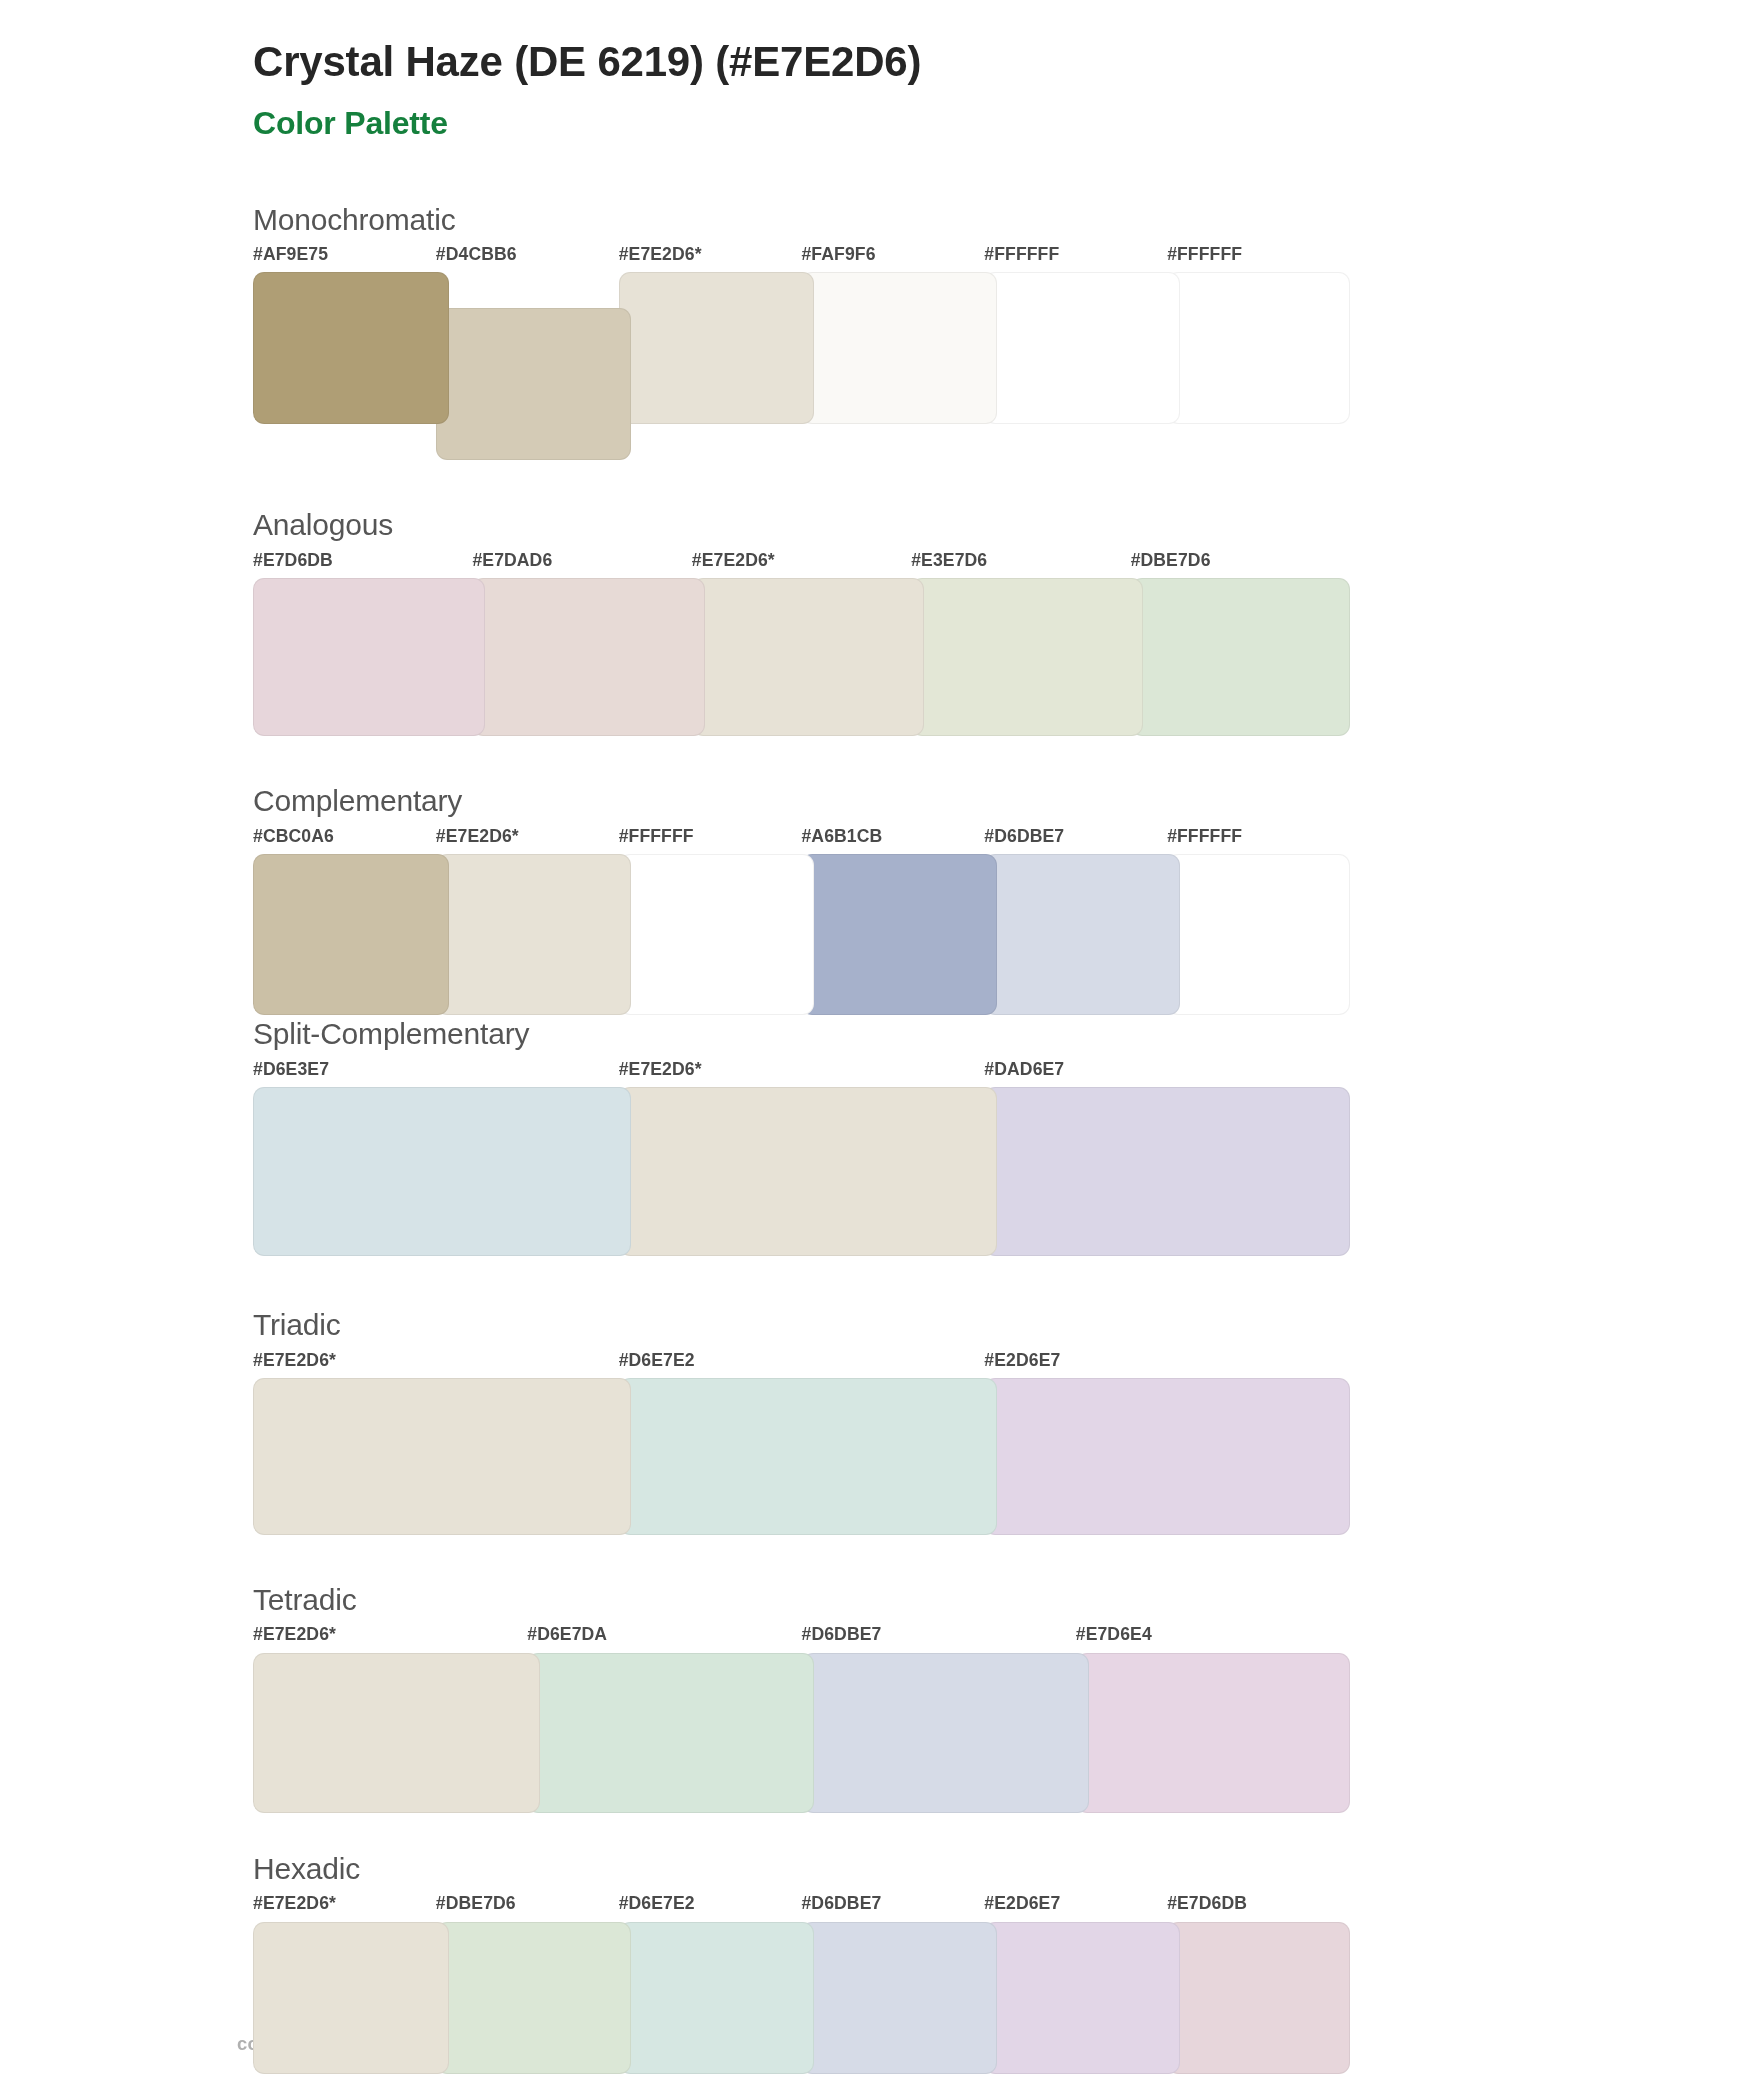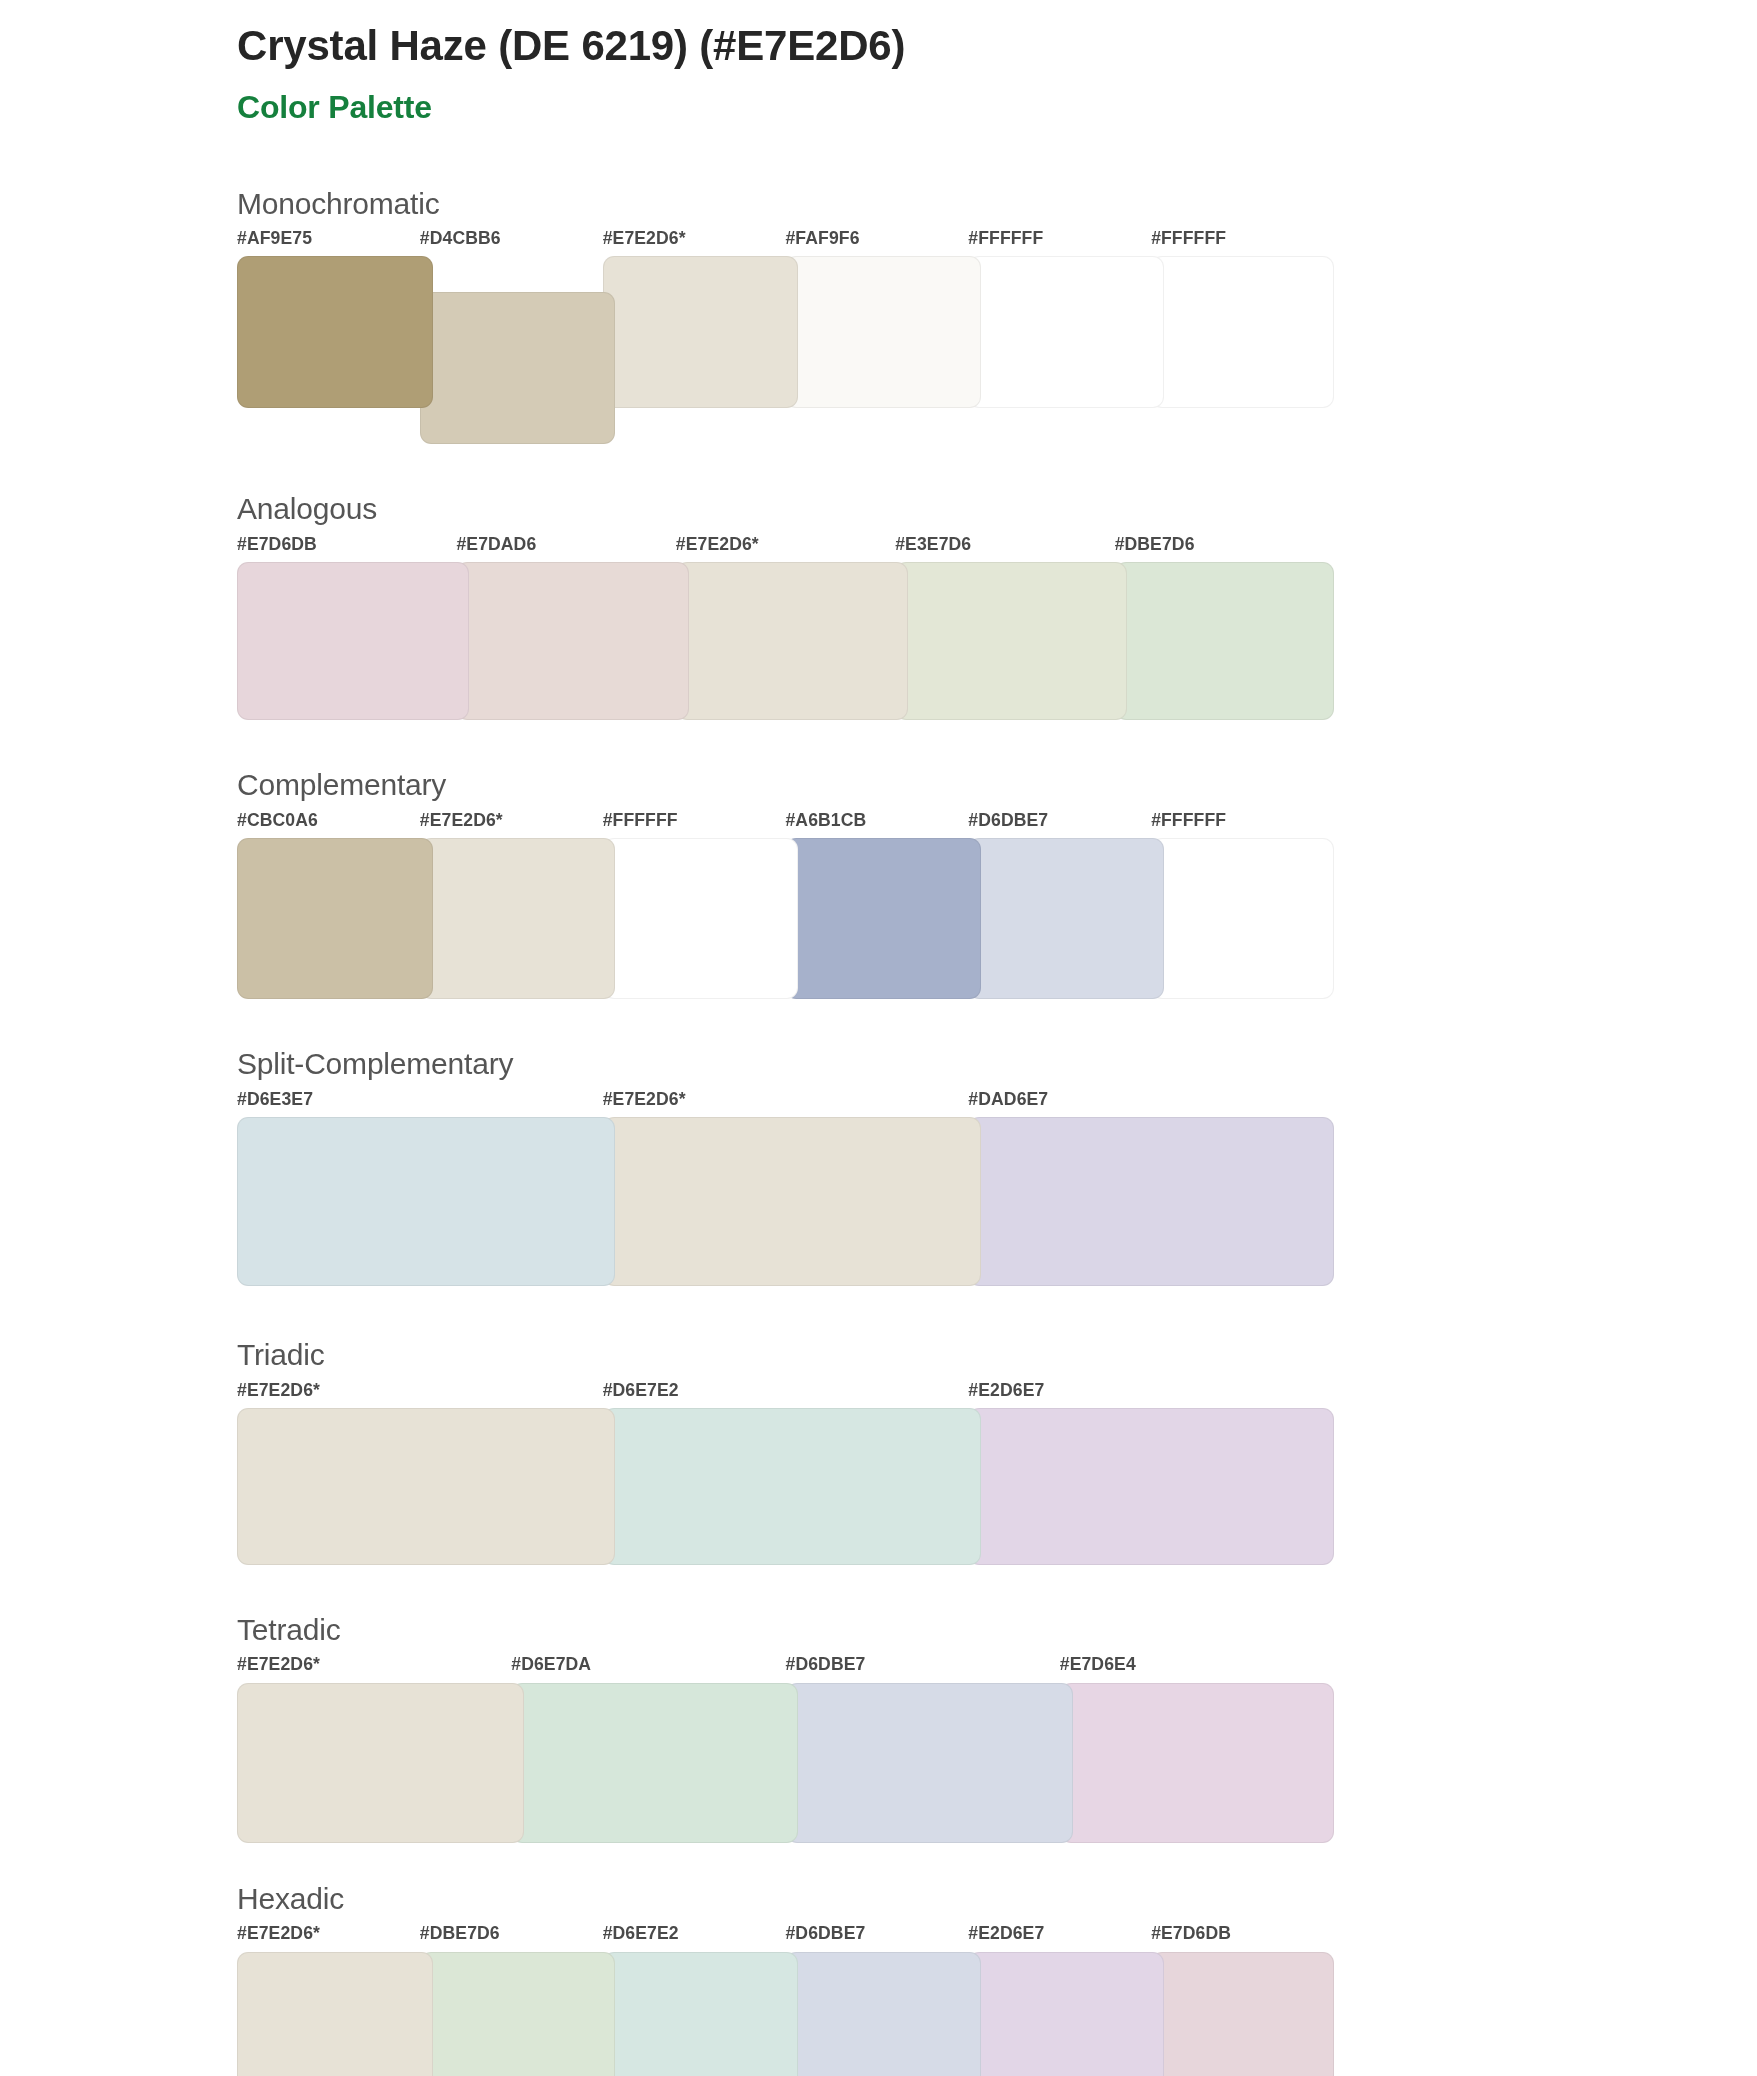--- a/index.html
+++ b/index.html
@@ -19,7 +19,7 @@
     width: 1757px;
     height: 2077px;
     box-sizing: border-box;
-    padding: 0;
+    padding: 16px;
   }
   .header {
     padding: 21px 0 0 237px;

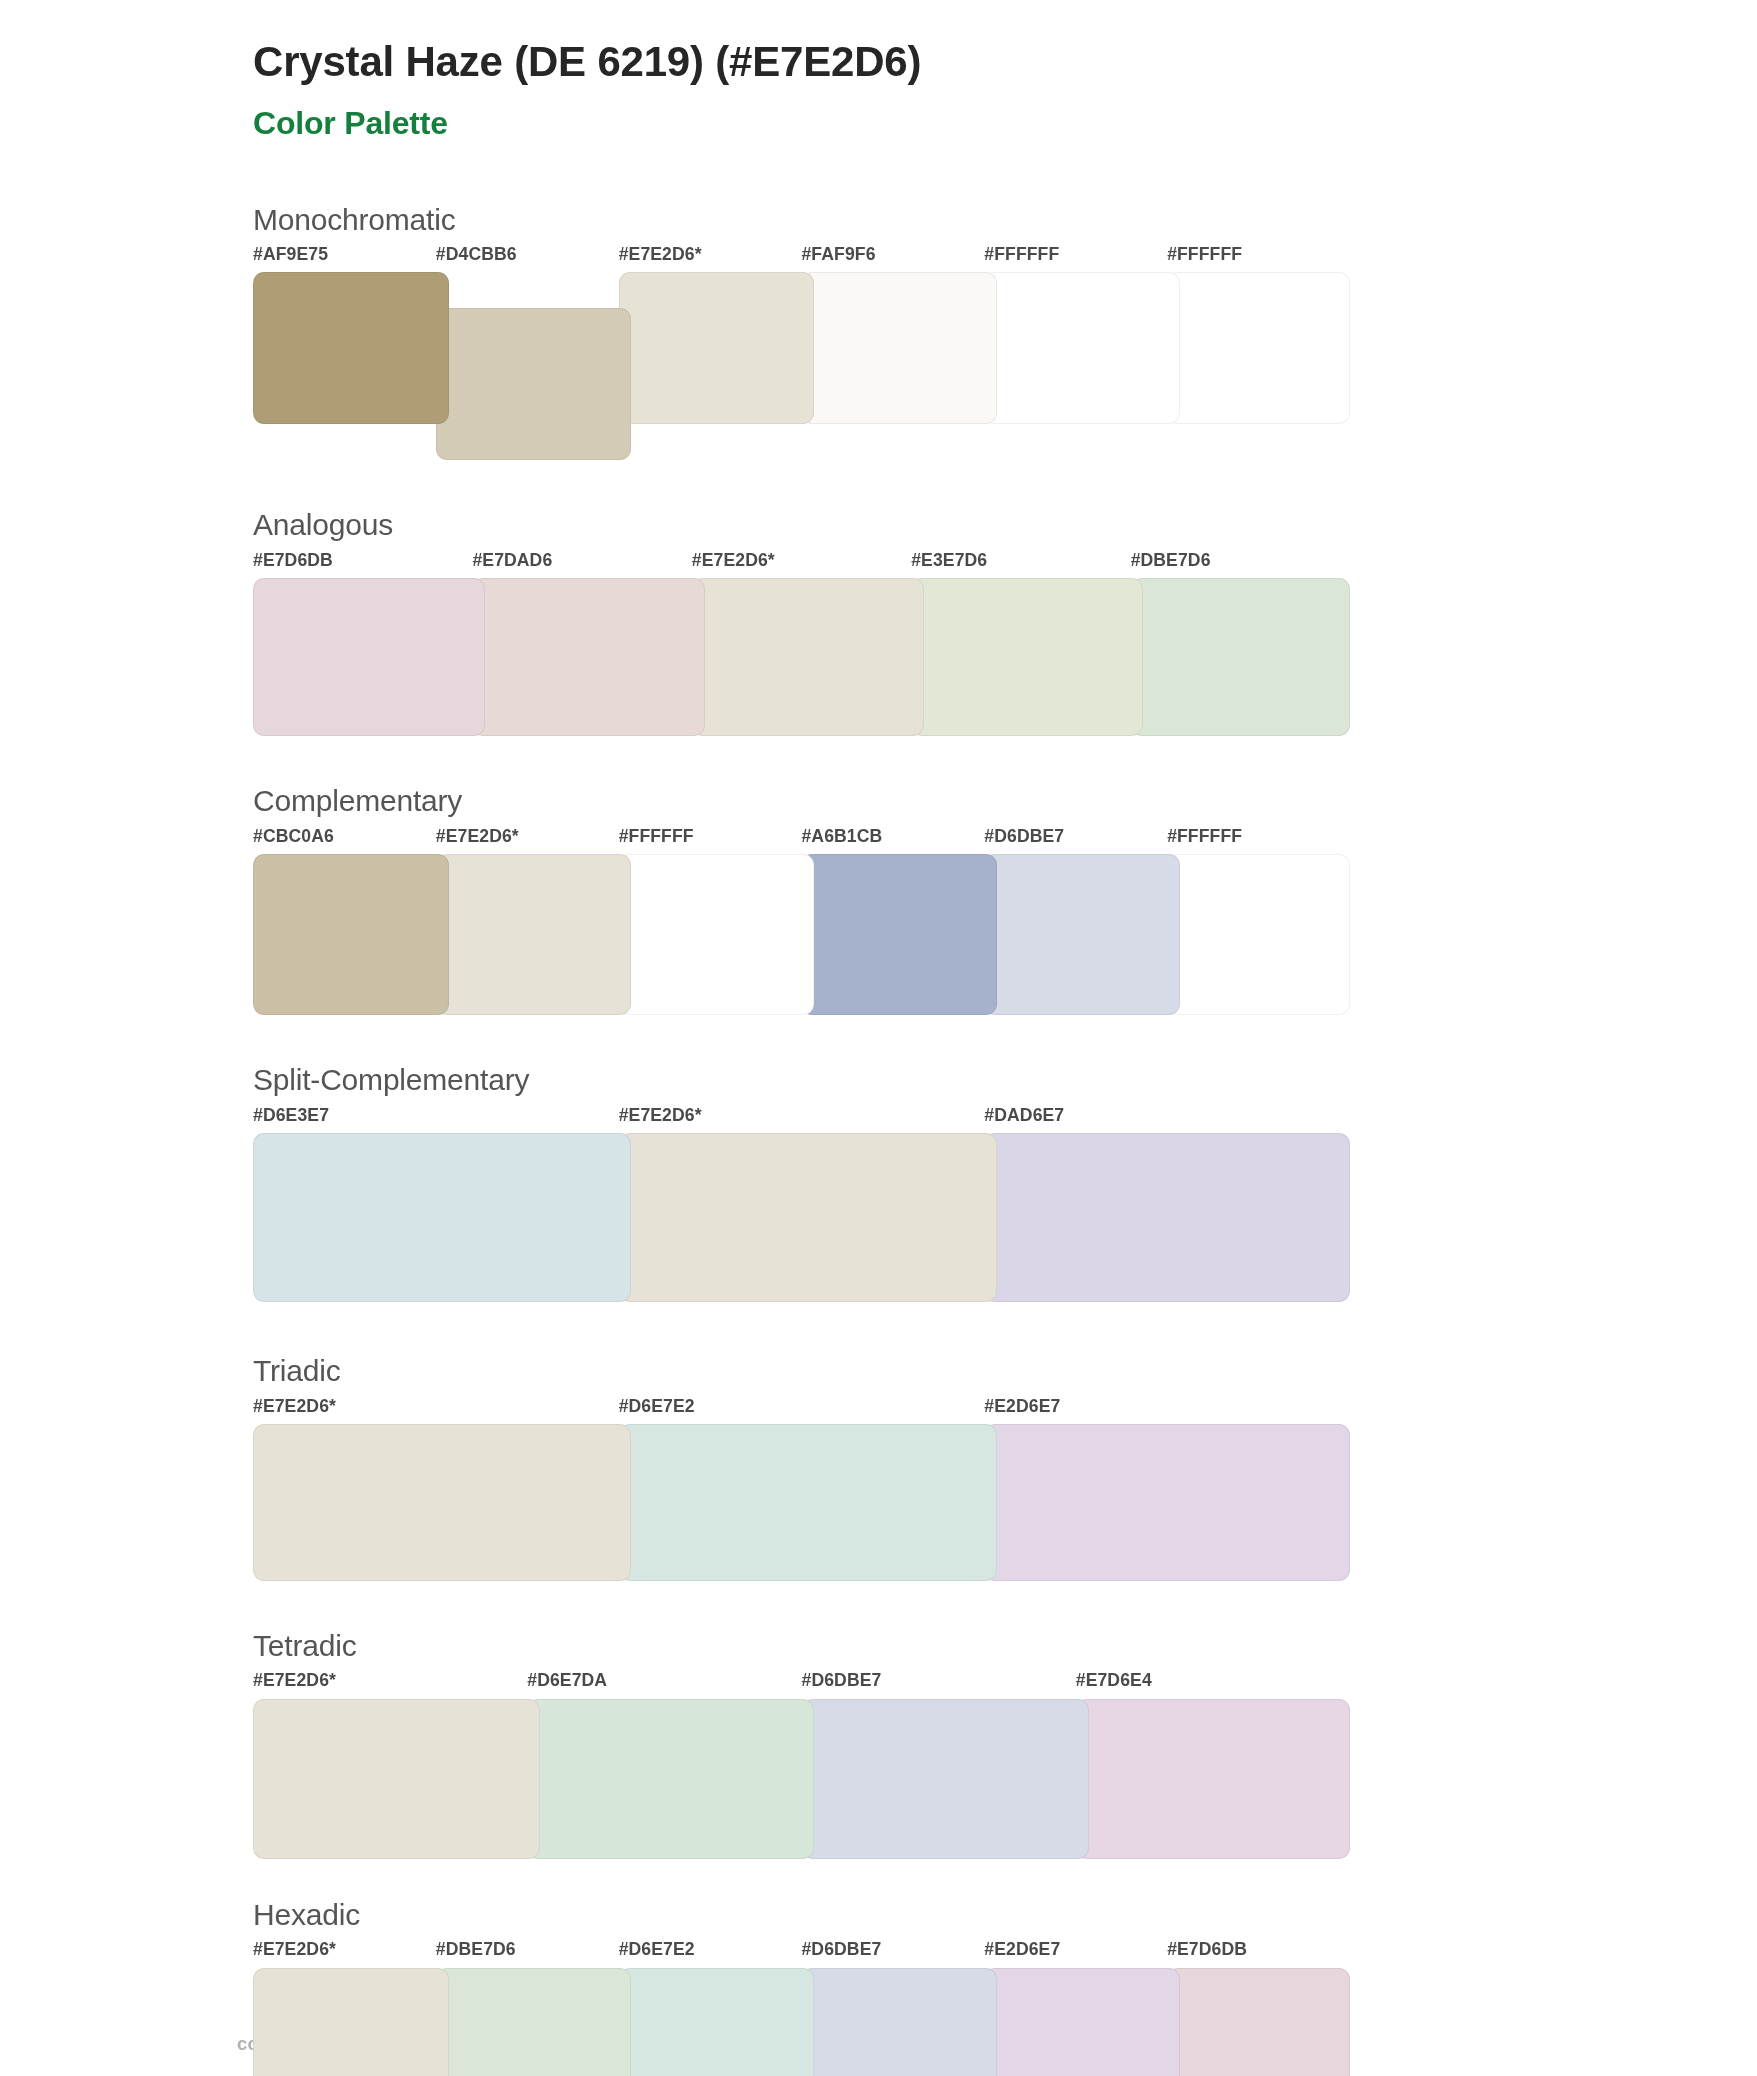--- a/index.html
+++ b/index.html
@@ -99,7 +99,7 @@
   .sec-mono      { margin-top: 0px; }
   .sec-analogous { margin-top: 46px; }
   .sec-comp      { margin-top: 46px; }
-  .sec-split     { margin-top: 46px; }
+  .sec-split     { }
   .sec-triadic   { margin-top: 50px; }
   .sec-tetradic  { margin-top: 46px; }
   .sec-hexadic   { margin-top: 37px; }

